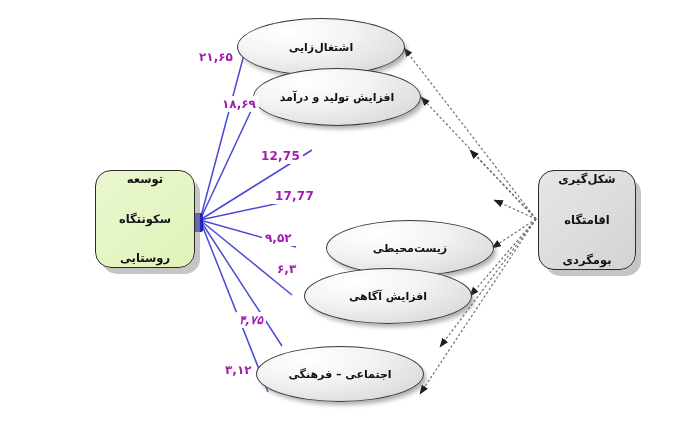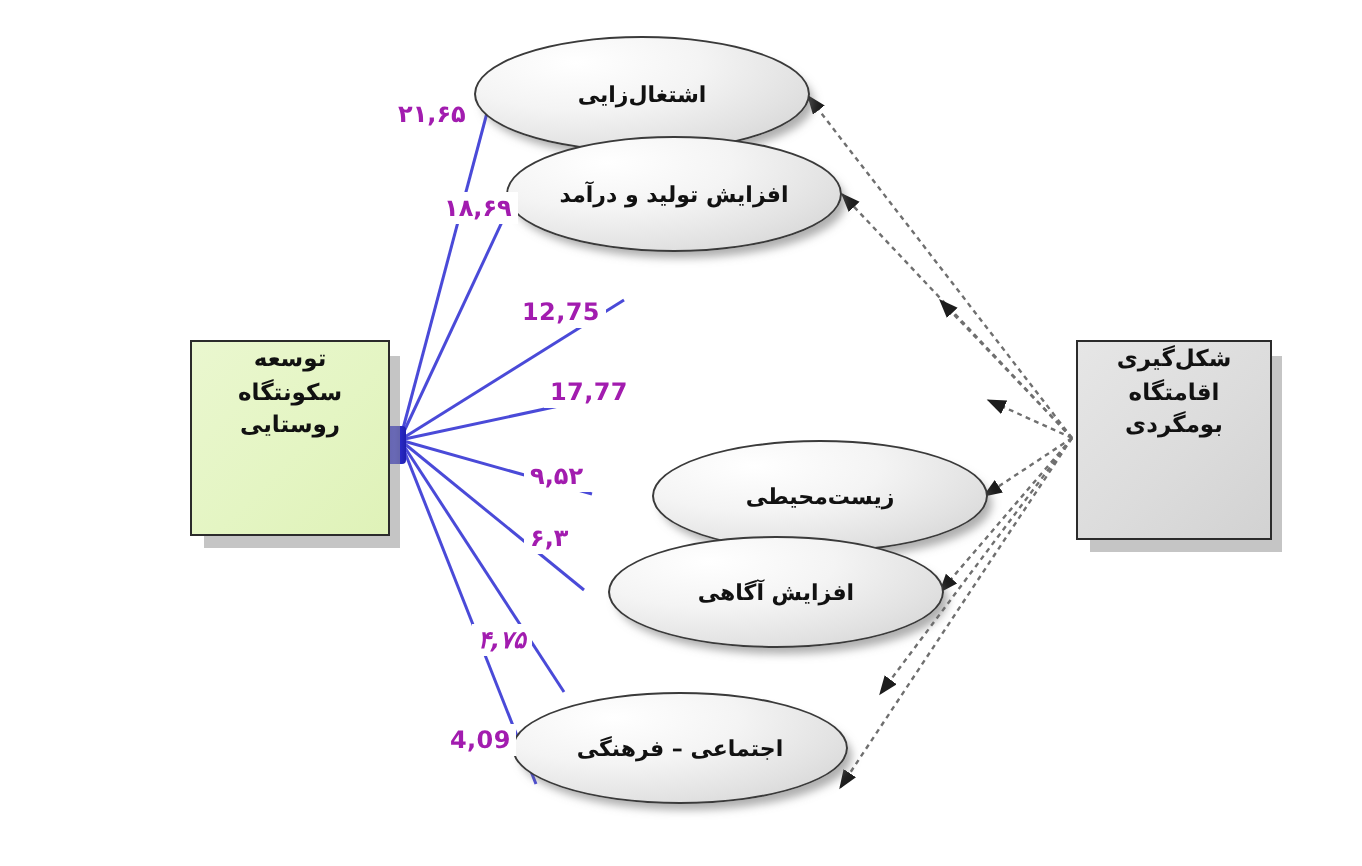--- a/index.html
+++ b/index.html
@@ -16,11 +16,11 @@
     position:absolute;
     box-sizing:border-box;
     border:1.6px solid #2b2b2b;
-    border-radius:0;
+    border-radius:16px;
     display:flex;
     flex-direction:column;
     align-items:center;
-    justify-content:flex-start;
+    justify-content:space-between;
     text-align:center;
     line-height:1.45;
     font-weight:bold;

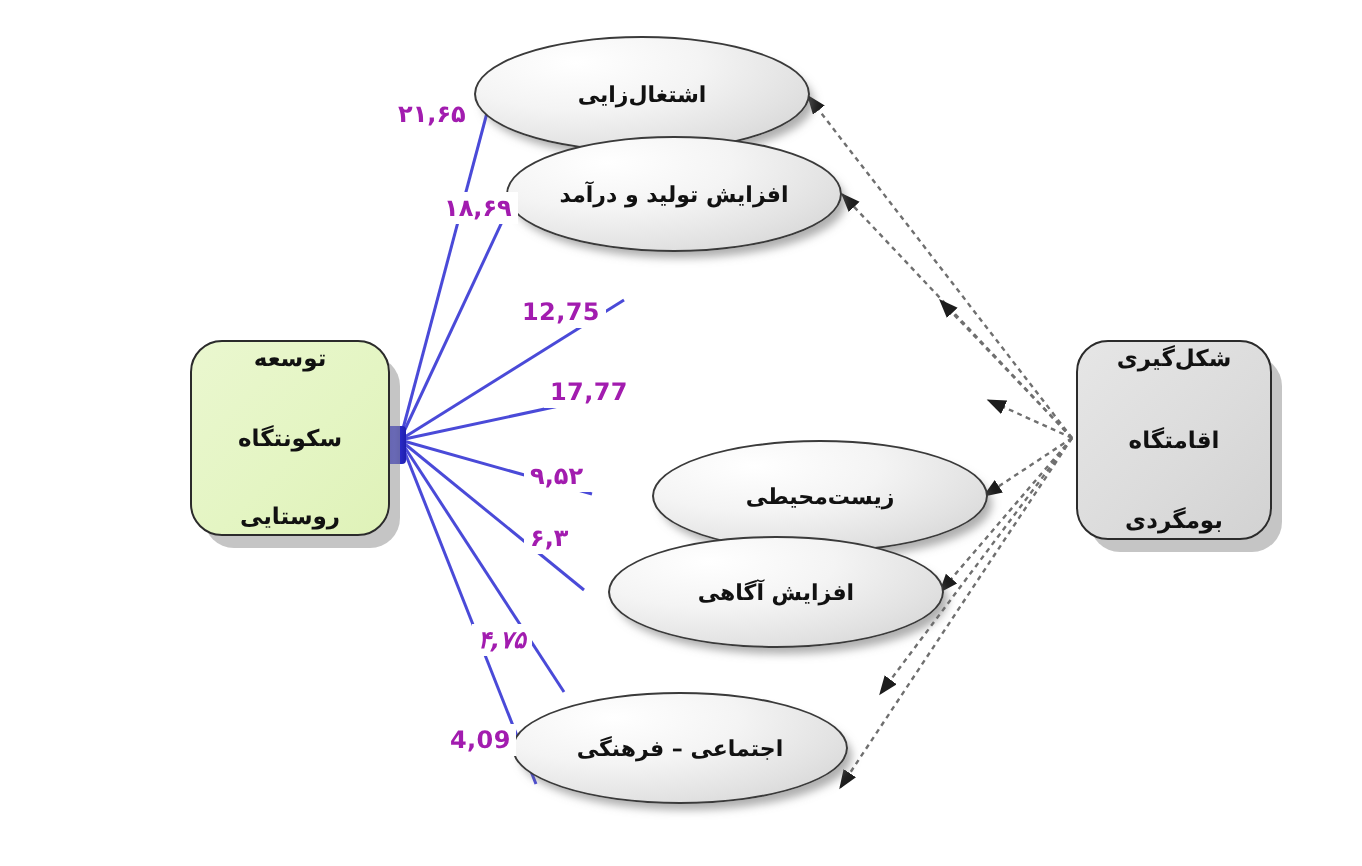--- a/index.html
+++ b/index.html
@@ -147,7 +147,7 @@
 
   <div class="weight" style="left:262px;top:230px;">۹,۵۲</div>
 
-  <div class="weight" style="left:262px;top:261px;">۶,۳</div>
+  <div class="weight" style="left:274px;top:261px;">۶,۳</div>
 
   <div class="weight" style="left:236px;top:312px;font-style:italic;">۴,۷۵</div>
 

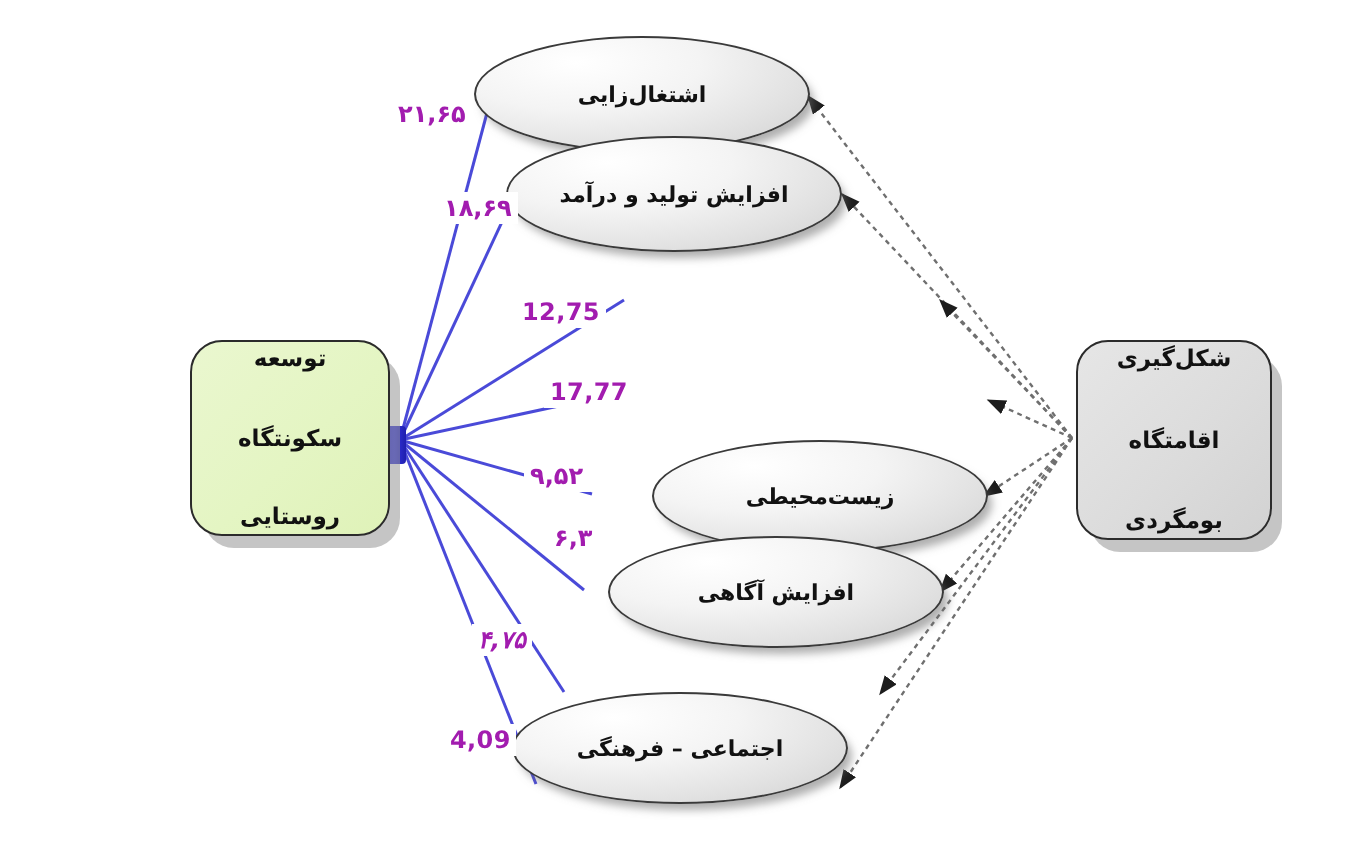--- a/index.html
+++ b/index.html
@@ -151,7 +151,7 @@
 
   <div class="weight" style="left:236px;top:312px;font-style:italic;">۴,۷۵</div>
 
-  <div class="weight" style="left:222px;top:362px;">4,09</div>
+  <div class="weight" style="left:222px;top:362px;">۳,۱۲</div>
 
 </div>
 

